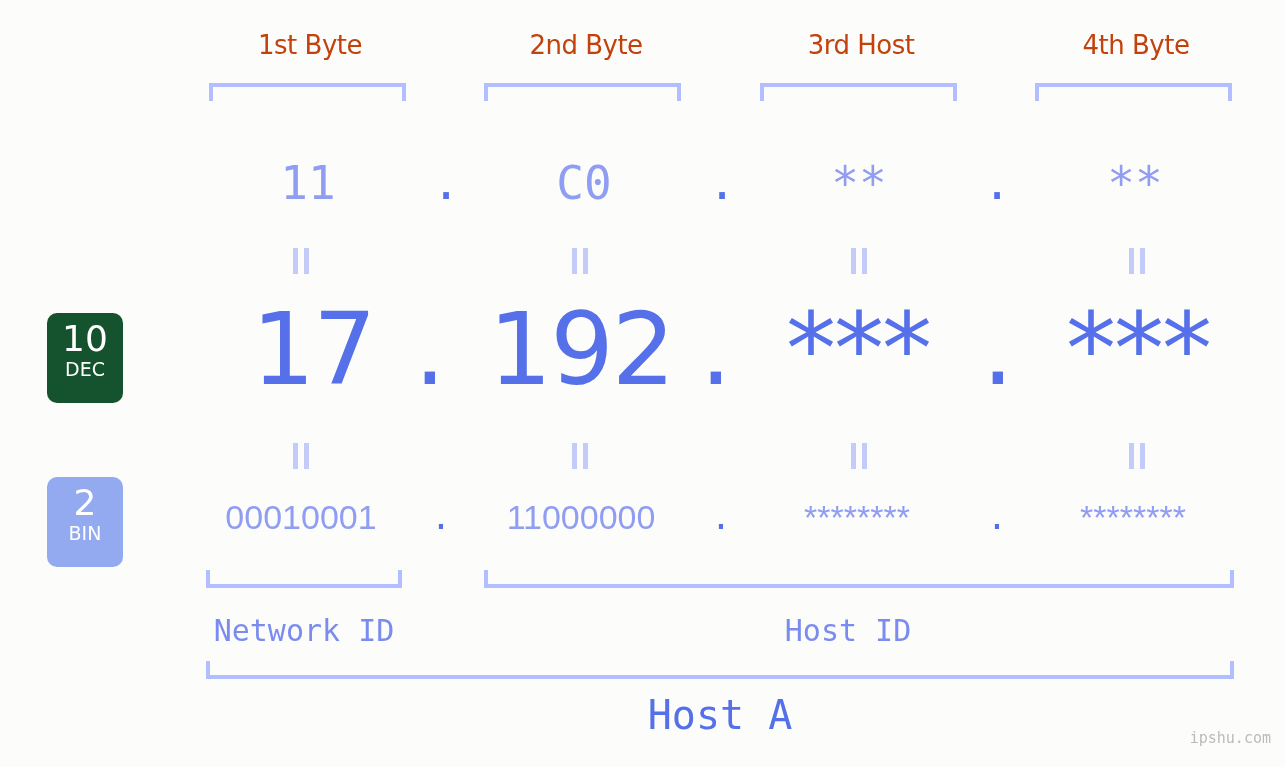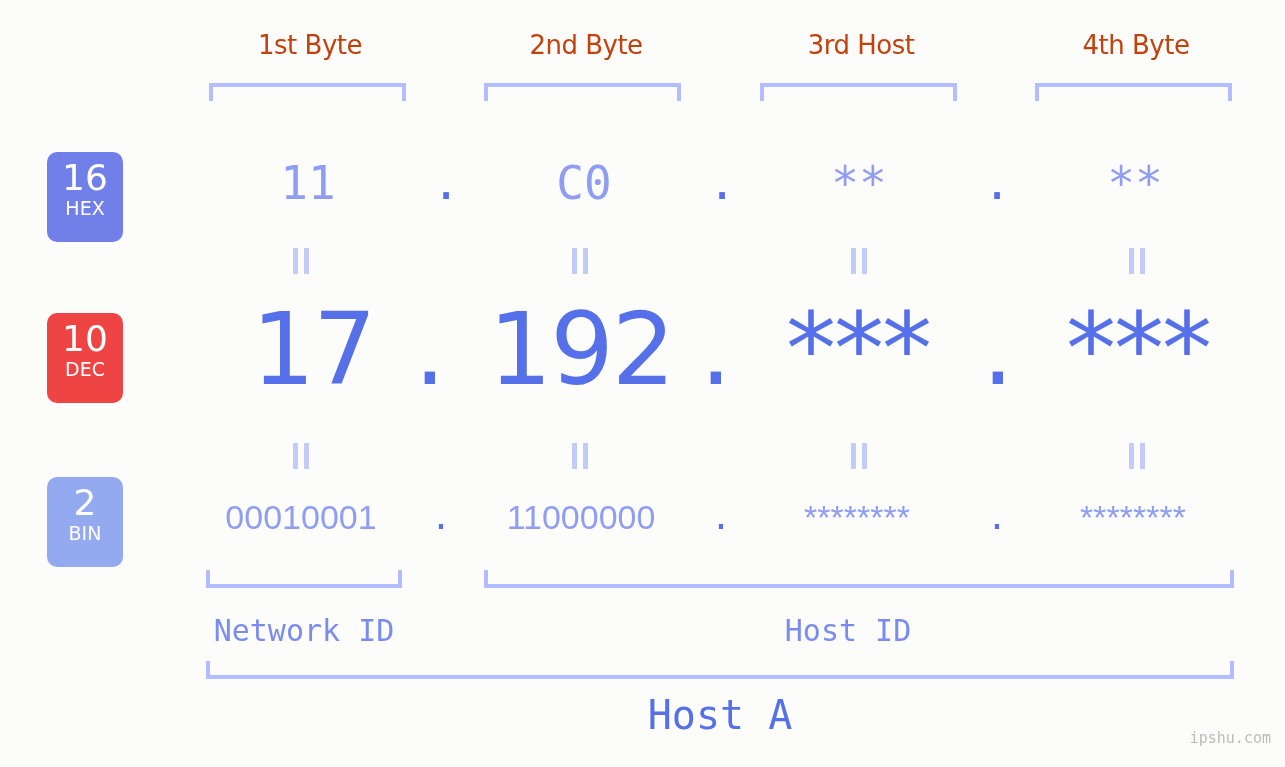--- a/index.html
+++ b/index.html
@@ -192,10 +192,6 @@
   <div class="bracket-down" style="left:760px;  top:83px; width:197px;"></div>
   <div class="bracket-down" style="left:1035px; top:83px; width:197px;"></div>
 
-  <div class="badge" id="badge-hex">
-    <span class="num">16</span>
-    <span class="nm">HEX</span>
-  </div>
   <div class="badge" id="badge-dec">
     <span class="num">10</span>
     <span class="nm">DEC</span>

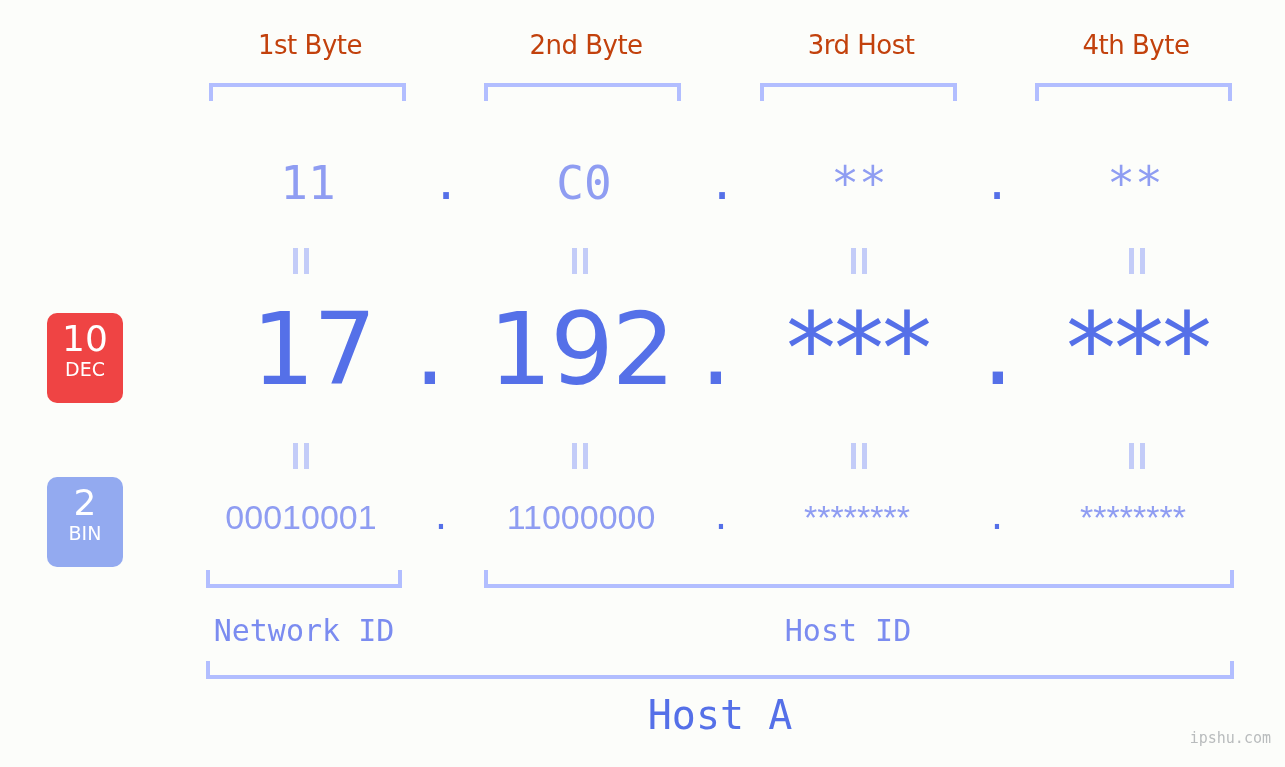--- a/index.html
+++ b/index.html
@@ -76,7 +76,7 @@
     font-weight: 400;
   }
   #badge-hex { top: 152px; height: 90px; background: #7080e8; }
-  #badge-dec { top: 313px; height: 90px; background: #ef4444; }
+  #badge-dec { top: 313px; height: 90px; background: #14532d; }
   #badge-bin { top: 477px; height: 90px; background: #93aaf0; }
 
   

